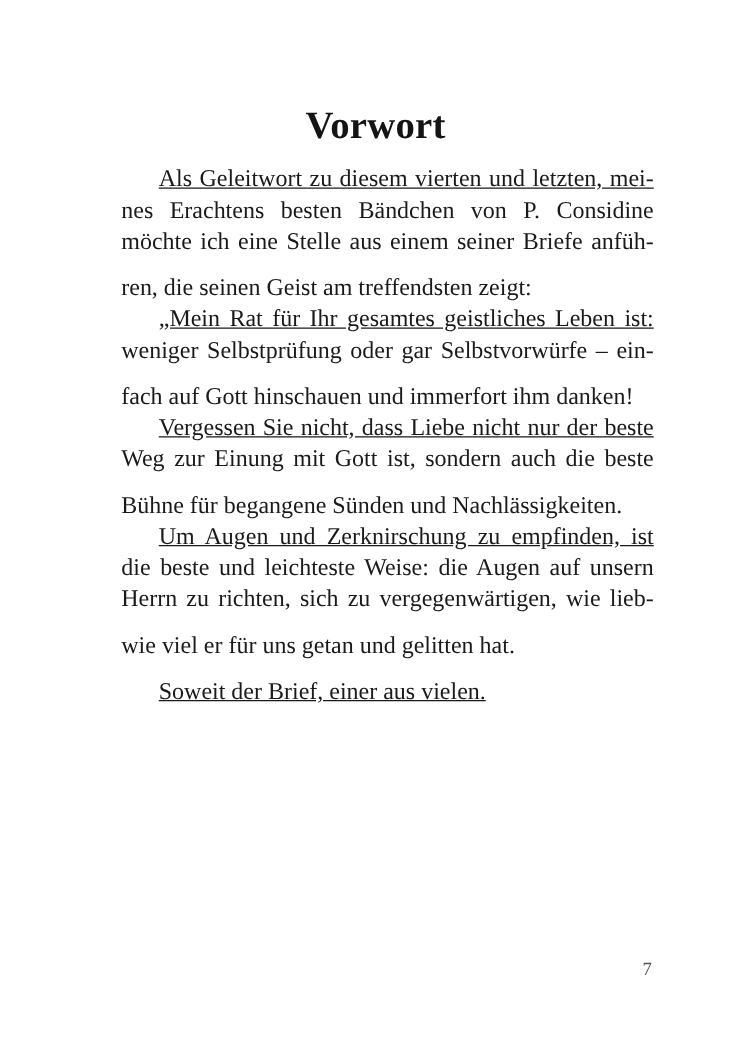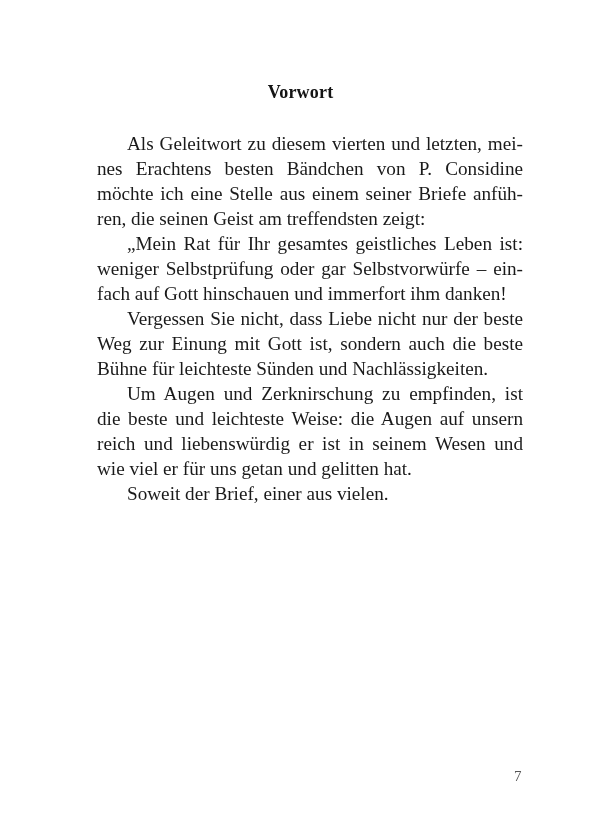--- a/index.html
+++ b/index.html
@@ -27,7 +27,7 @@
     width: 601px;
     text-align: center;
     font-weight: bold;
-    font-size: 18px;
+    font-size: 31px;
     letter-spacing: 0.2px;
     color: #141414;
   }

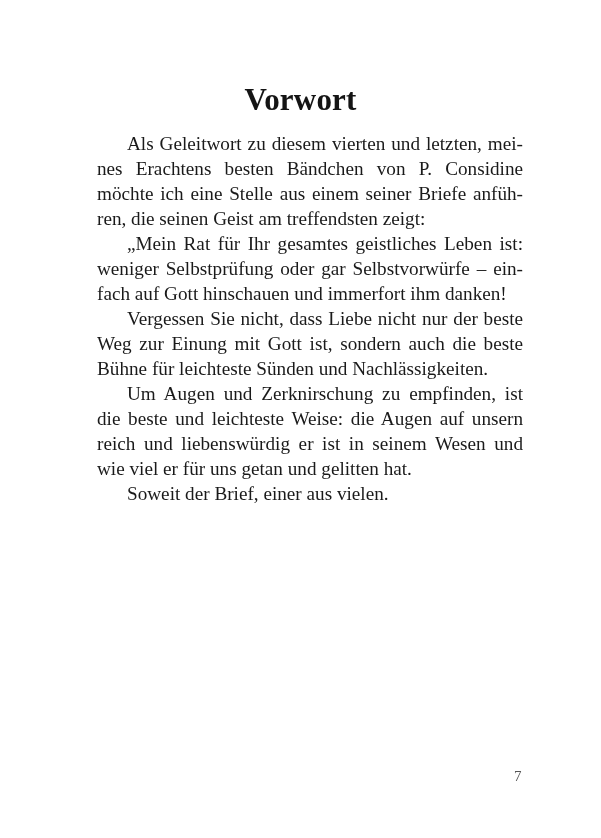--- a/index.html
+++ b/index.html
@@ -48,6 +48,7 @@
   }
   .line.indent {
     padding-left: 30px;
+    text-decoration: underline;
   }
   .line.last {
     text-align-last: left;

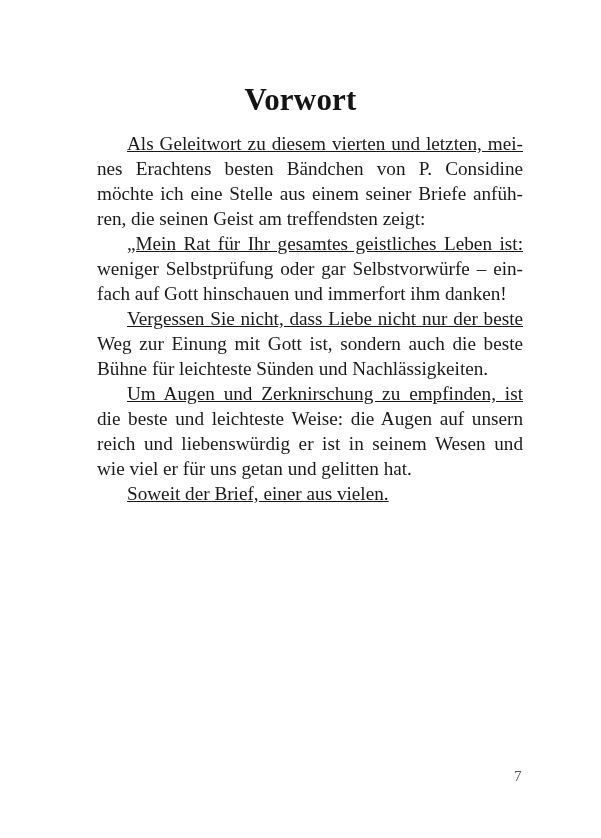--- a/index.html
+++ b/index.html
@@ -52,6 +52,7 @@
   }
   .line.last {
     text-align-last: left;
+    margin-top: 12px;
   }
   .page-number {
     position: absolute;

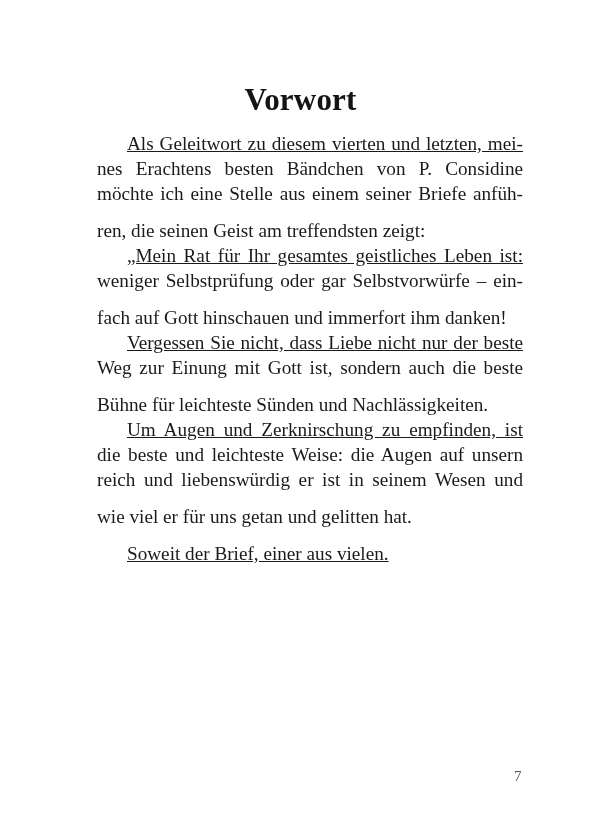--- a/index.html
+++ b/index.html
@@ -86,7 +86,7 @@
     <div>
       <span class="line indent">Vergessen Sie nicht, dass Liebe nicht nur der beste</span>
       <span class="line">Weg zur Einung mit Gott ist, sondern auch die beste</span>
-      <span class="line last">Bühne für leichteste Sünden und Nachlässigkeiten.</span>
+      <span class="line last">Bühne für begangene Sünden und Nachlässigkeiten.</span>
     </div>
 
     <div>

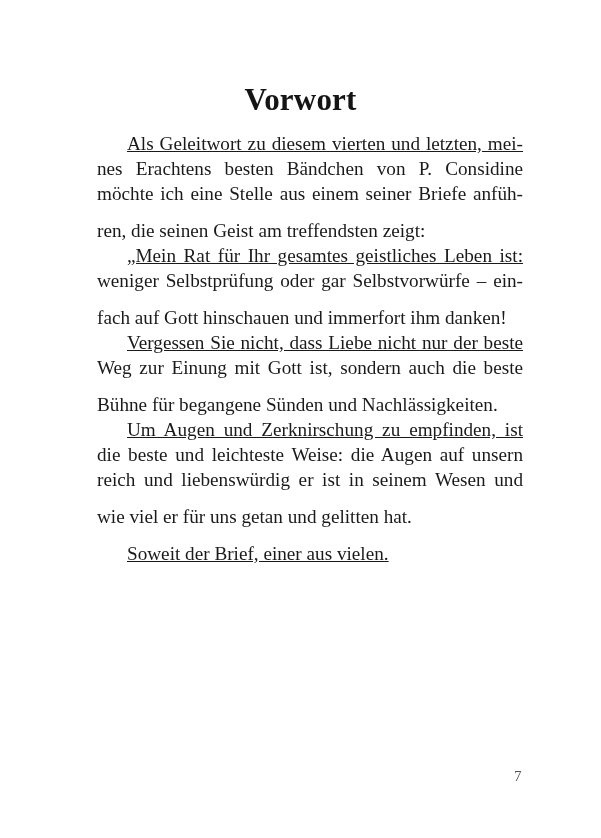--- a/index.html
+++ b/index.html
@@ -92,6 +92,7 @@
     <div>
       <span class="line indent">Um Augen und Zerknirschung zu empfinden, ist</span>
       <span class="line">die beste und leichteste Weise: die Augen auf unsern</span>
+      <span class="line">Herrn zu richten, sich zu vergegenwärtigen, wie lieb-</span>
       <span class="line">reich und liebenswürdig er ist in seinem Wesen und</span>
       <span class="line last">wie viel er für uns getan und gelitten hat.</span>
     </div>

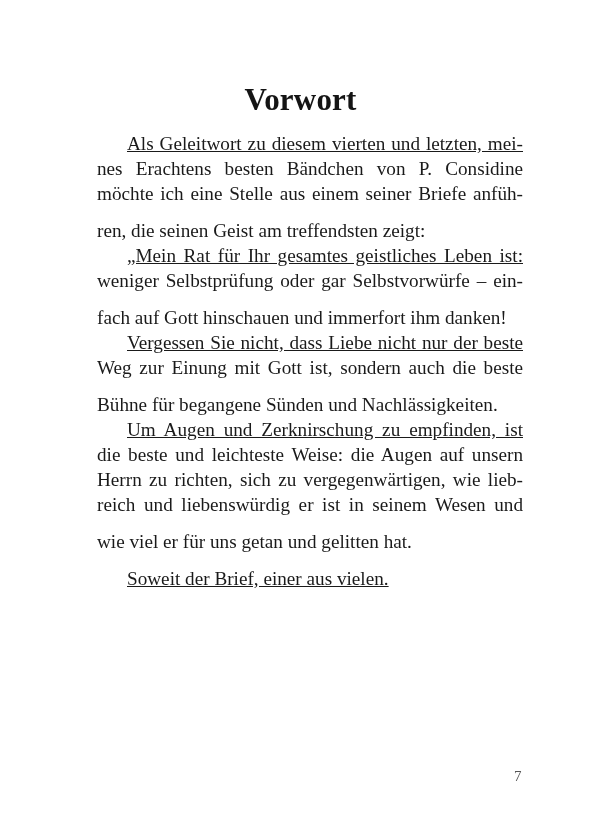--- a/index.html
+++ b/index.html
@@ -93,7 +93,6 @@
       <span class="line indent">Um Augen und Zerknirschung zu empfinden, ist</span>
       <span class="line">die beste und leichteste Weise: die Augen auf unsern</span>
       <span class="line">Herrn zu richten, sich zu vergegenwärtigen, wie lieb-</span>
-      <span class="line">reich und liebenswürdig er ist in seinem Wesen und</span>
       <span class="line last">wie viel er für uns getan und gelitten hat.</span>
     </div>
 

